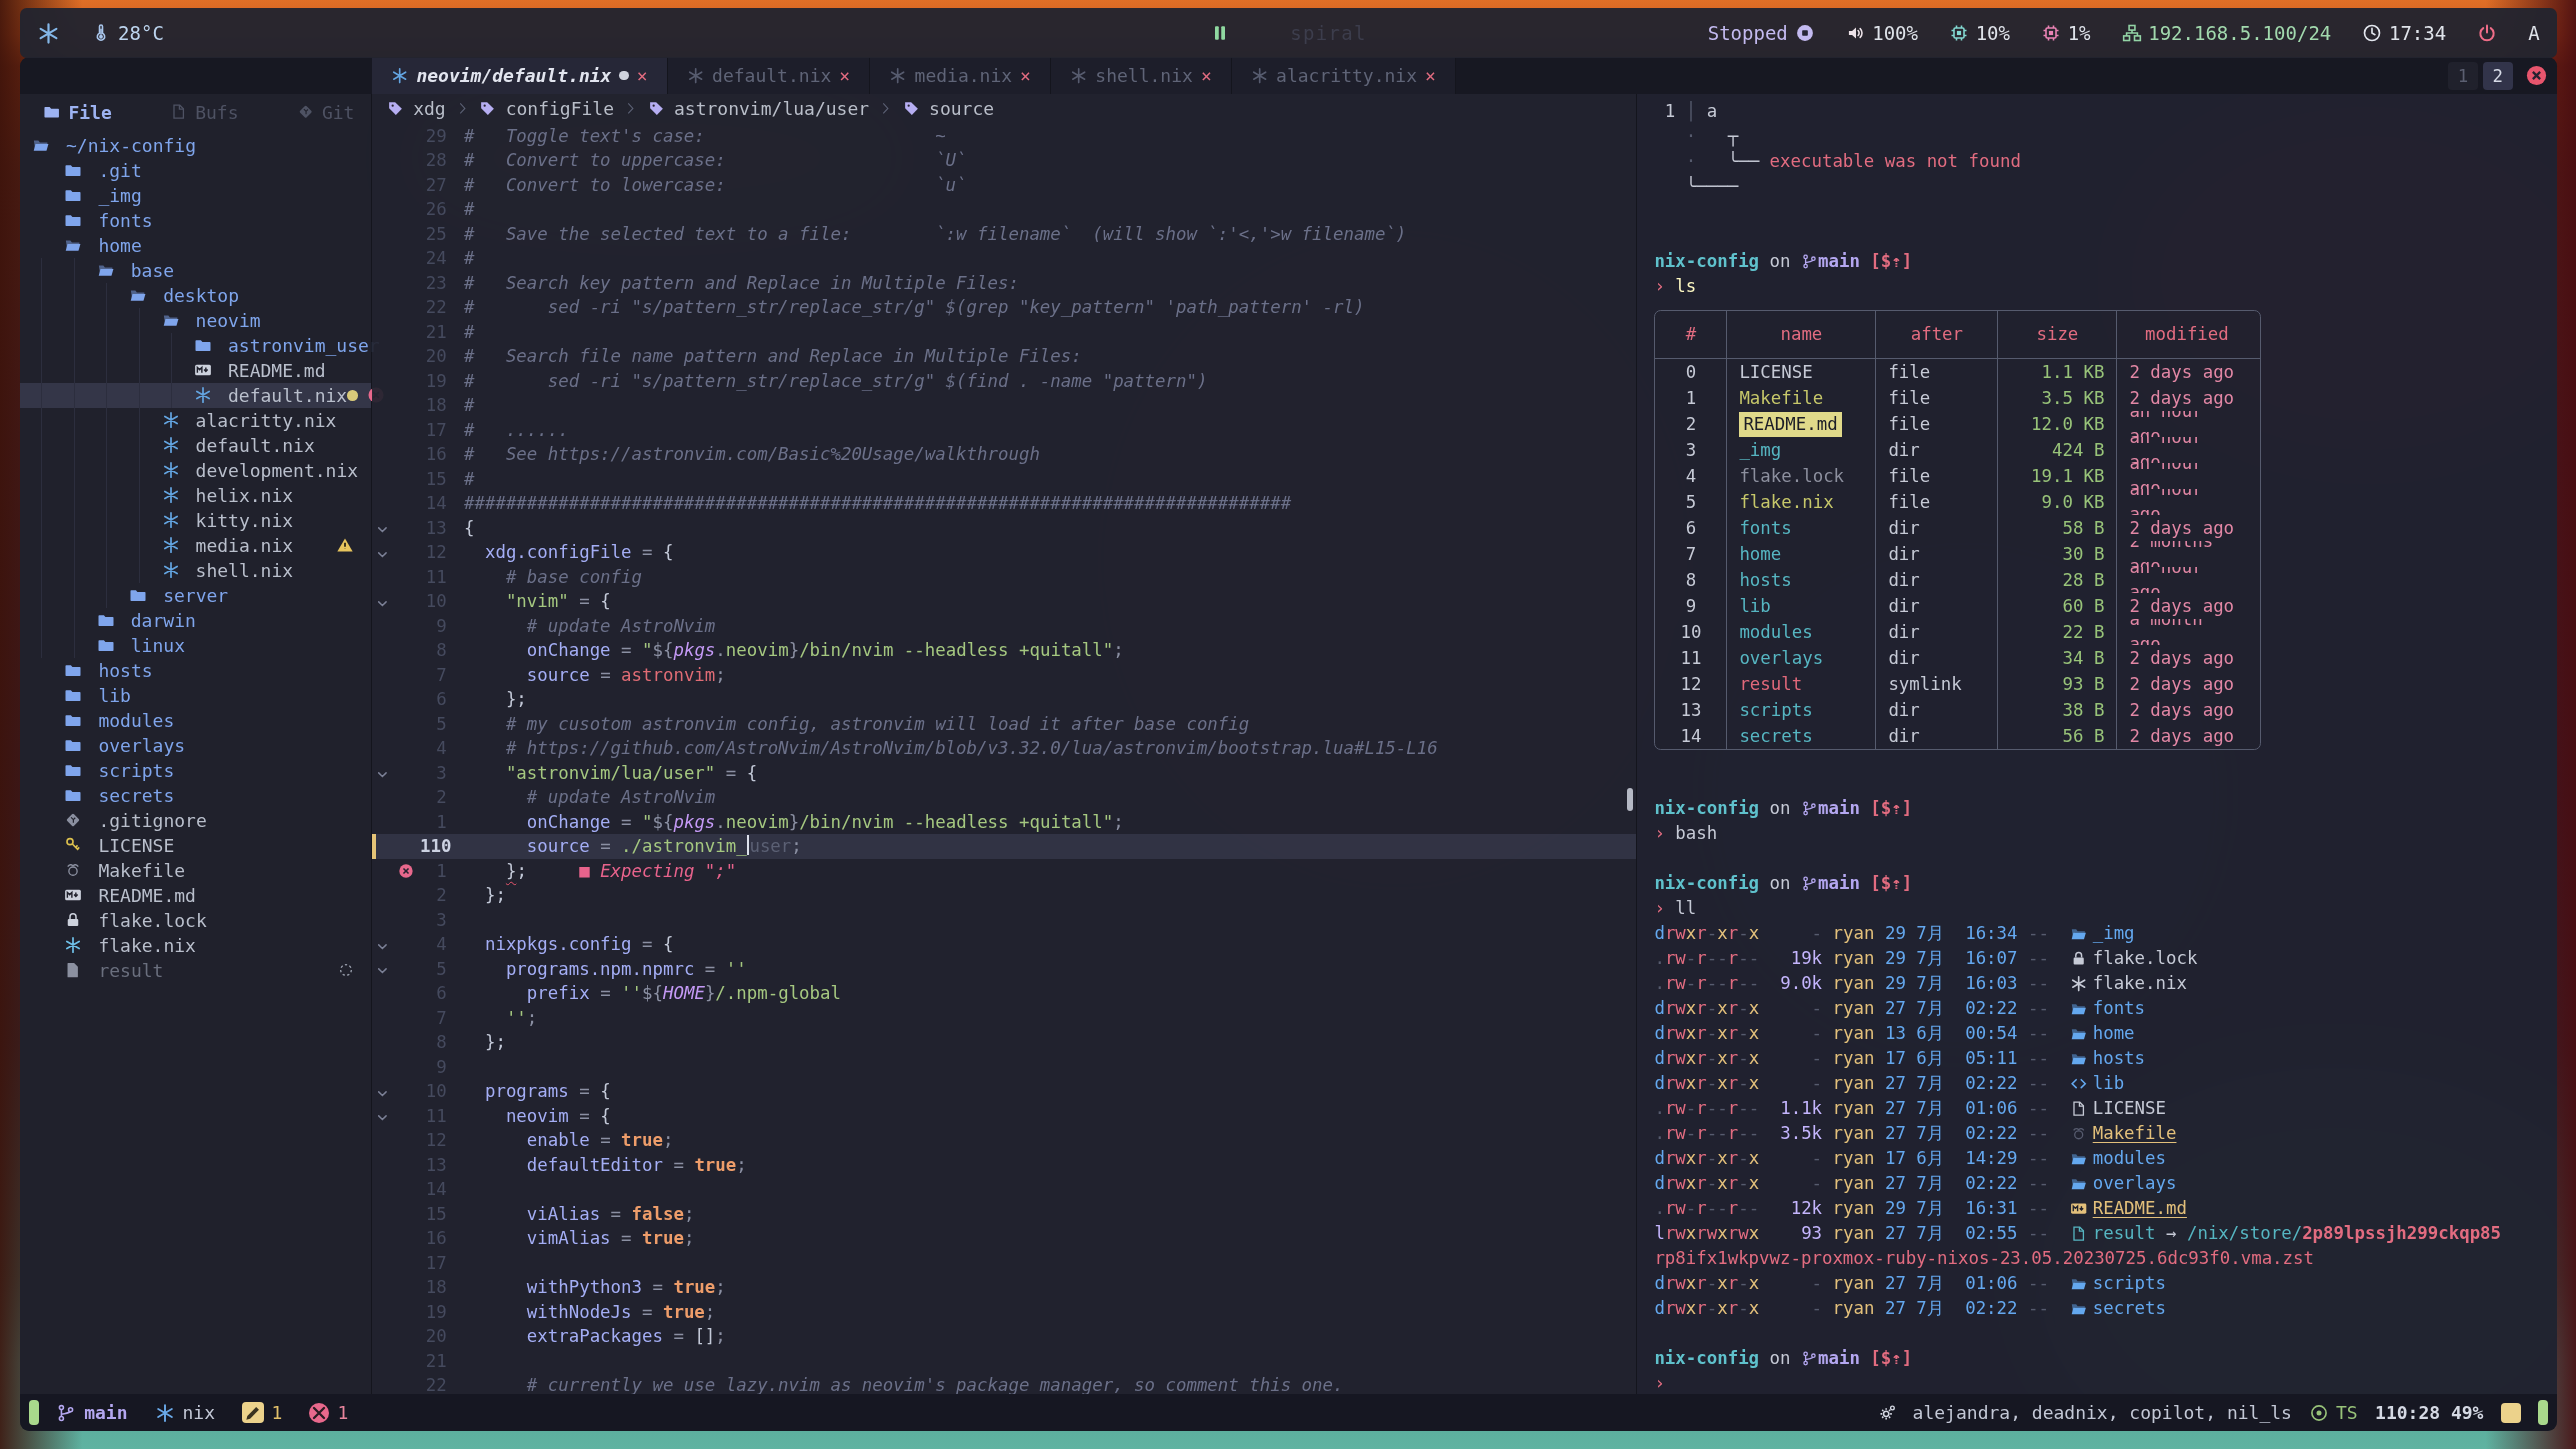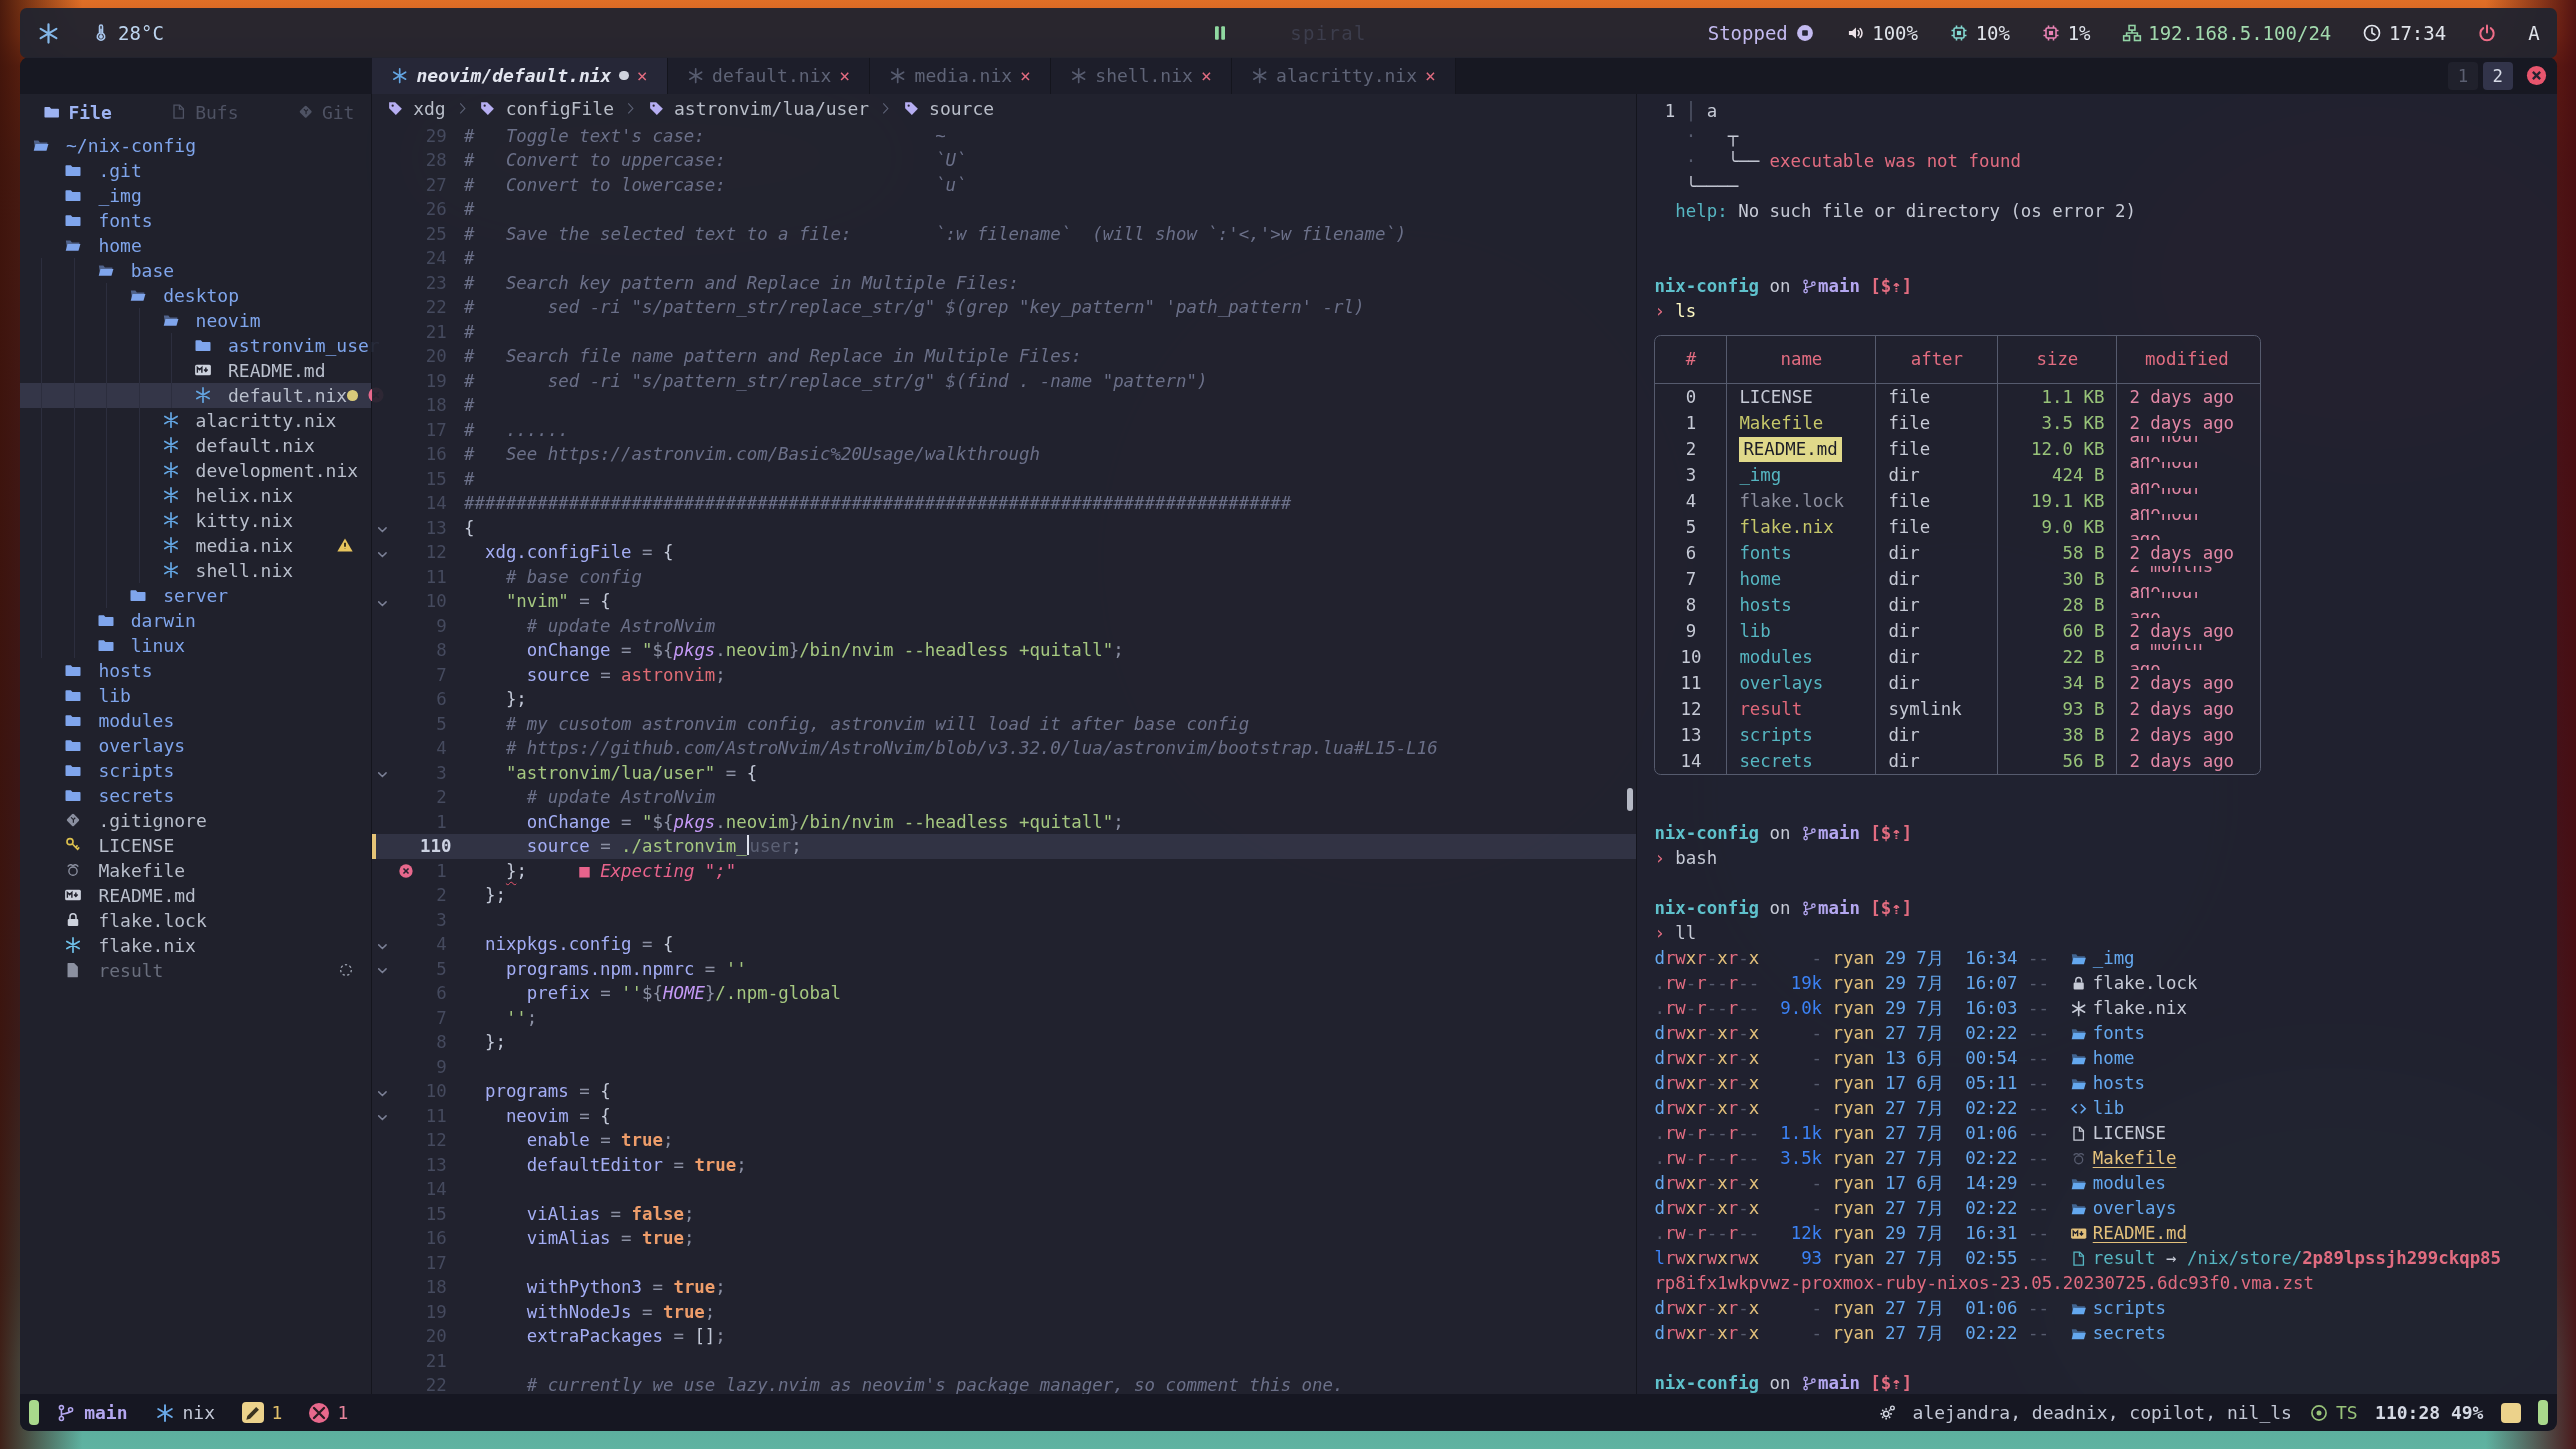--- a/index.html
+++ b/index.html
@@ -854,7 +854,6 @@
           <div class="tline"><span class="tdim">   ·   </span><span class="tw">┬</span></div>
           <div class="tline"><span class="tdim">   ·   </span><span class="tw">╰── </span><span class="tpink">executable was not found</span></div>
           <div class="tline"><span class="tdim">   </span><span class="tw">╰────</span></div>
-          <div class="tline"><span class="tteal">  help: </span><span class="tw">No such file or directory (os error 2)</span></div>
           <div class="tline"></div>
           <div class="tline"></div>
           <div class="tline"><span class="tcyan b">nix-config</span><span class="tw"> on </span><span class="tlav" style="display:inline-flex;vertical-align:-2.7px;"><svg class="ic " style="width:17px;height:17px" viewBox="0 0 24 24">

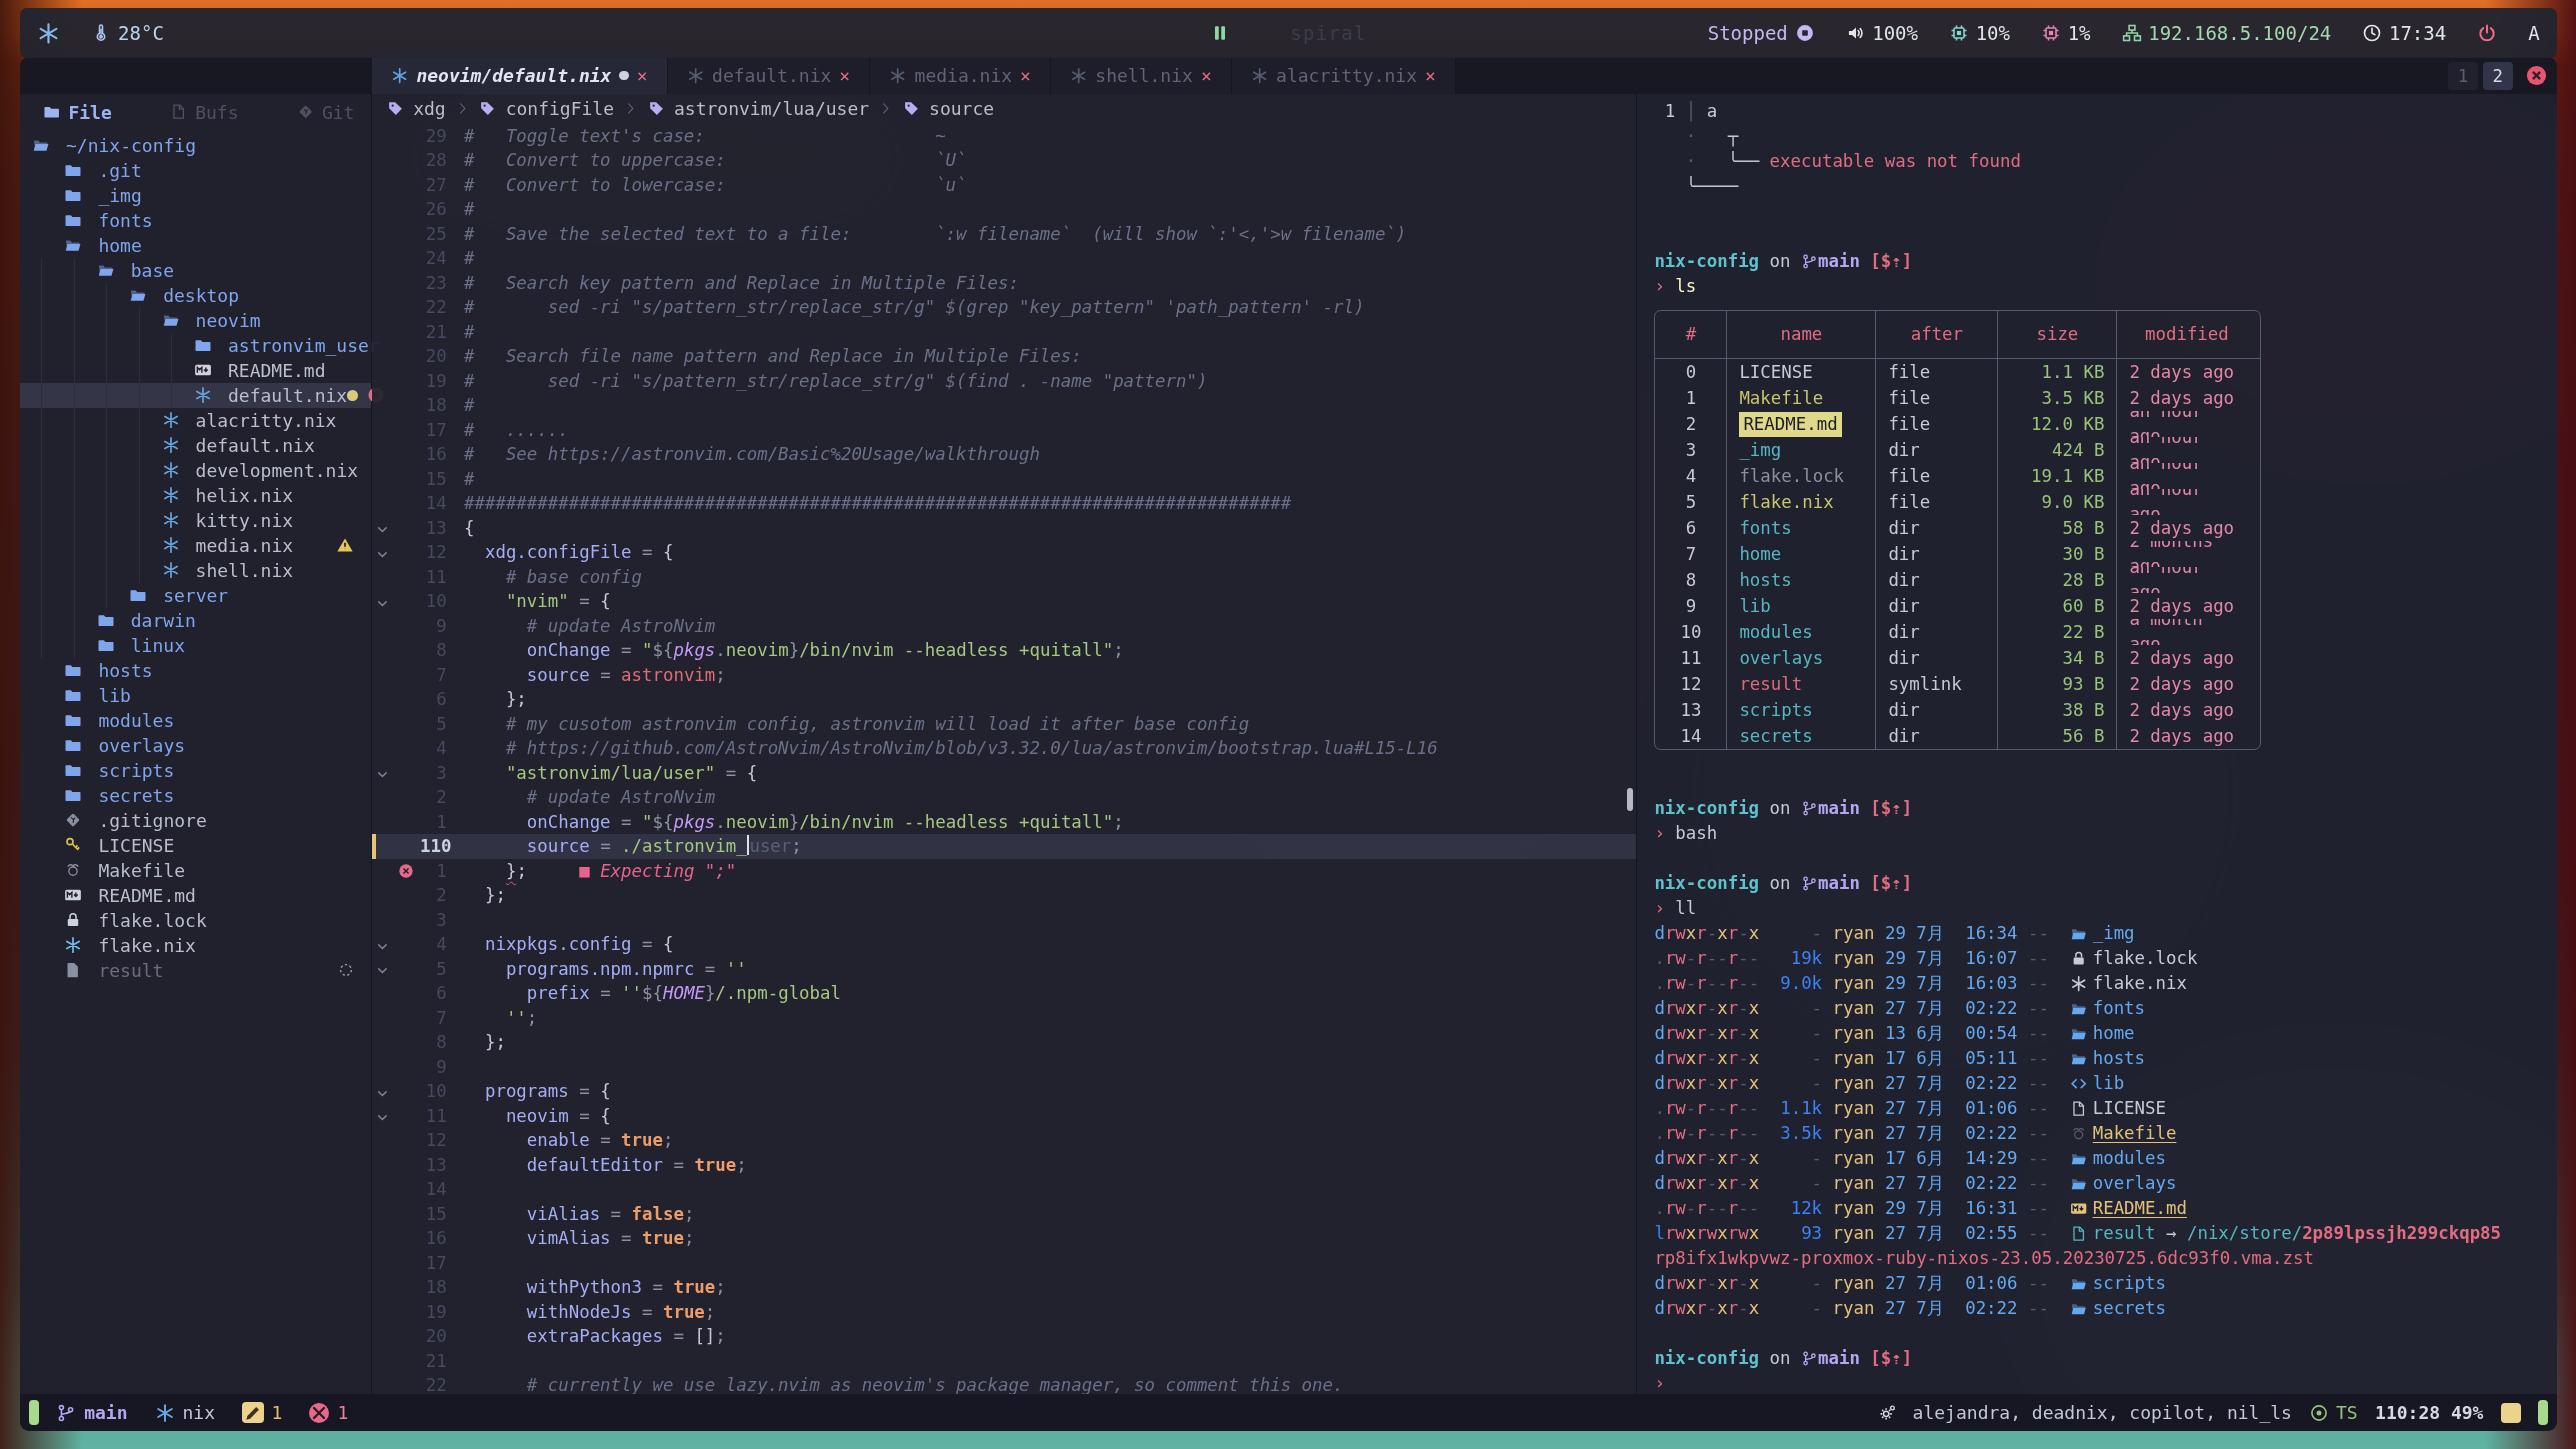--- a/index.html
+++ b/index.html
@@ -97,7 +97,7 @@
   #term { position:absolute; inset:0; padding:5.4px 0 0 17.4px; font-size:17.4px; line-height:25px; color:#c6cad6; overflow:hidden;}
   .tline { white-space:pre; height:25px; }
   .tw{color:#c6cad6}.tdim{color:#565b6e}.tpink{color:#e26c80}.tred{color:#fef9c3}
-  .tcyan{color:#5fc1cc}.tteal{color:#56b6c2}.tlav{color:#b4a7f0}.tgreen{color:#3b82f6}
+  .tcyan{color:#5fc1cc}.tteal{color:#56b6c2}.tlav{color:#b4a7f0}.tgreen{color:#c4b5fd}
   .tyellow{color:#e3c07b}.tblue{color:#64a8ef}
   .b{font-weight:bold}.u{text-decoration:underline;text-underline-offset:3.4px;}
 

